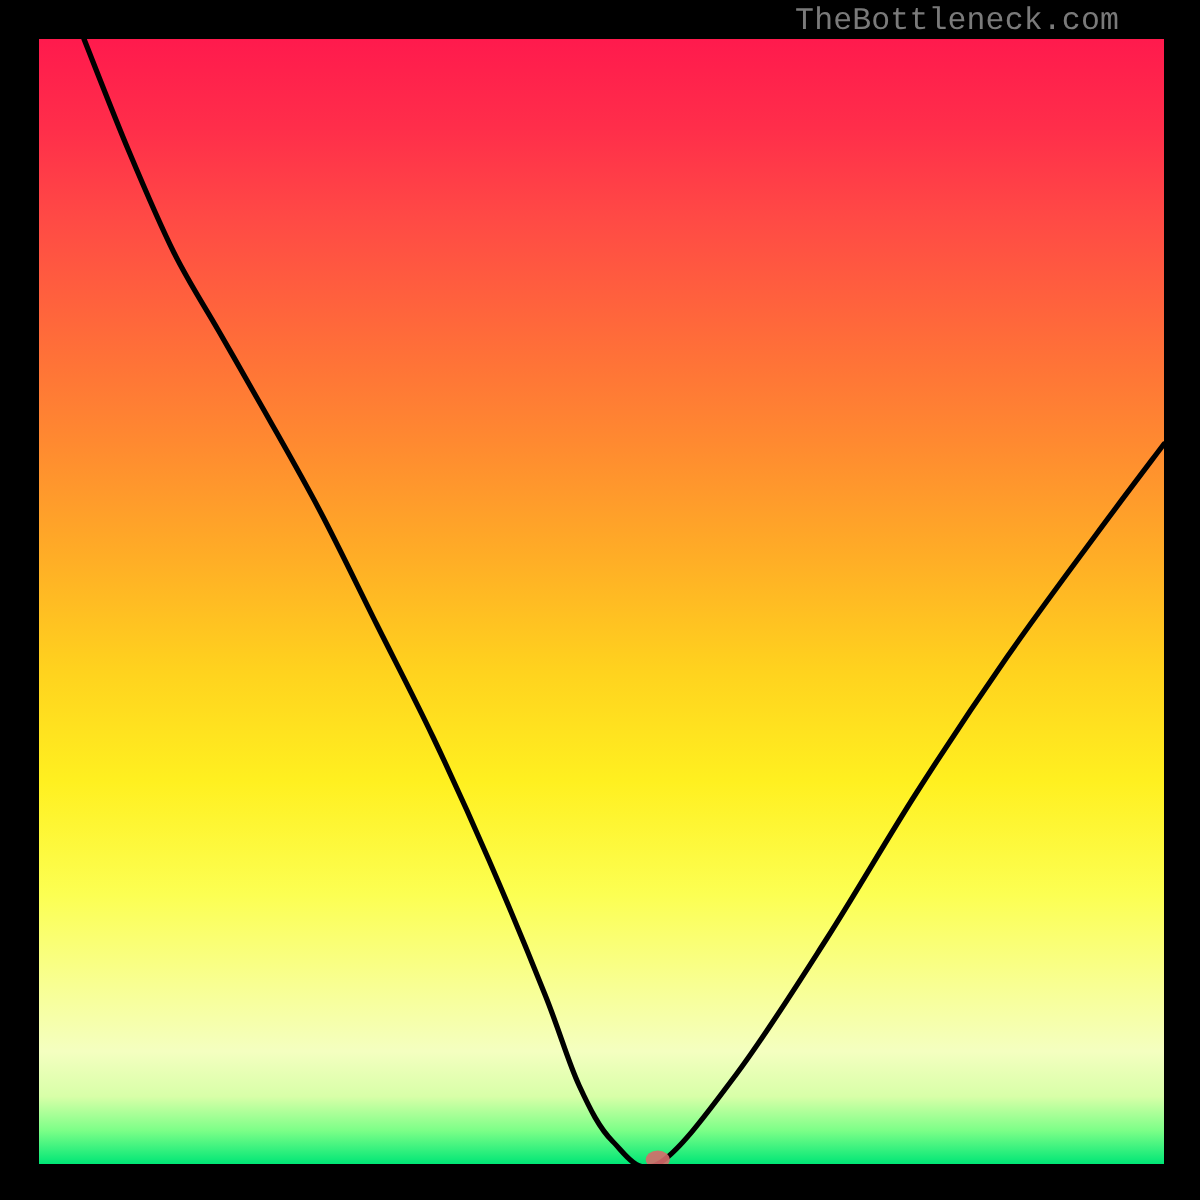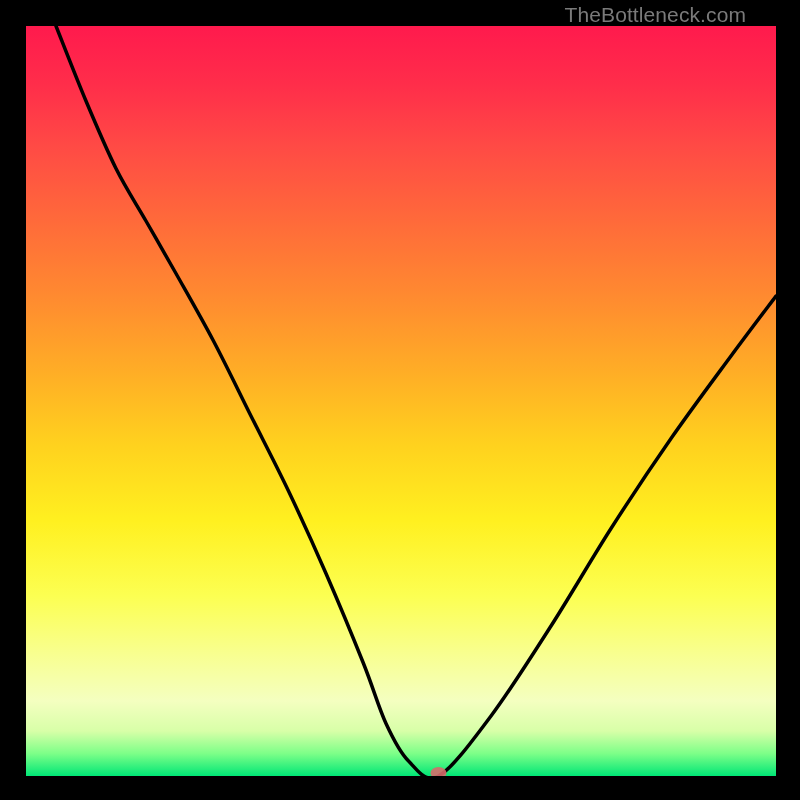--- a/index.html
+++ b/index.html
@@ -18,6 +18,7 @@
     width: 756px;
     height: 800px;
     background: #000;
+    font-family: Liberation Mono, monospace;
   }
   #plot-box {
     position: absolute;

